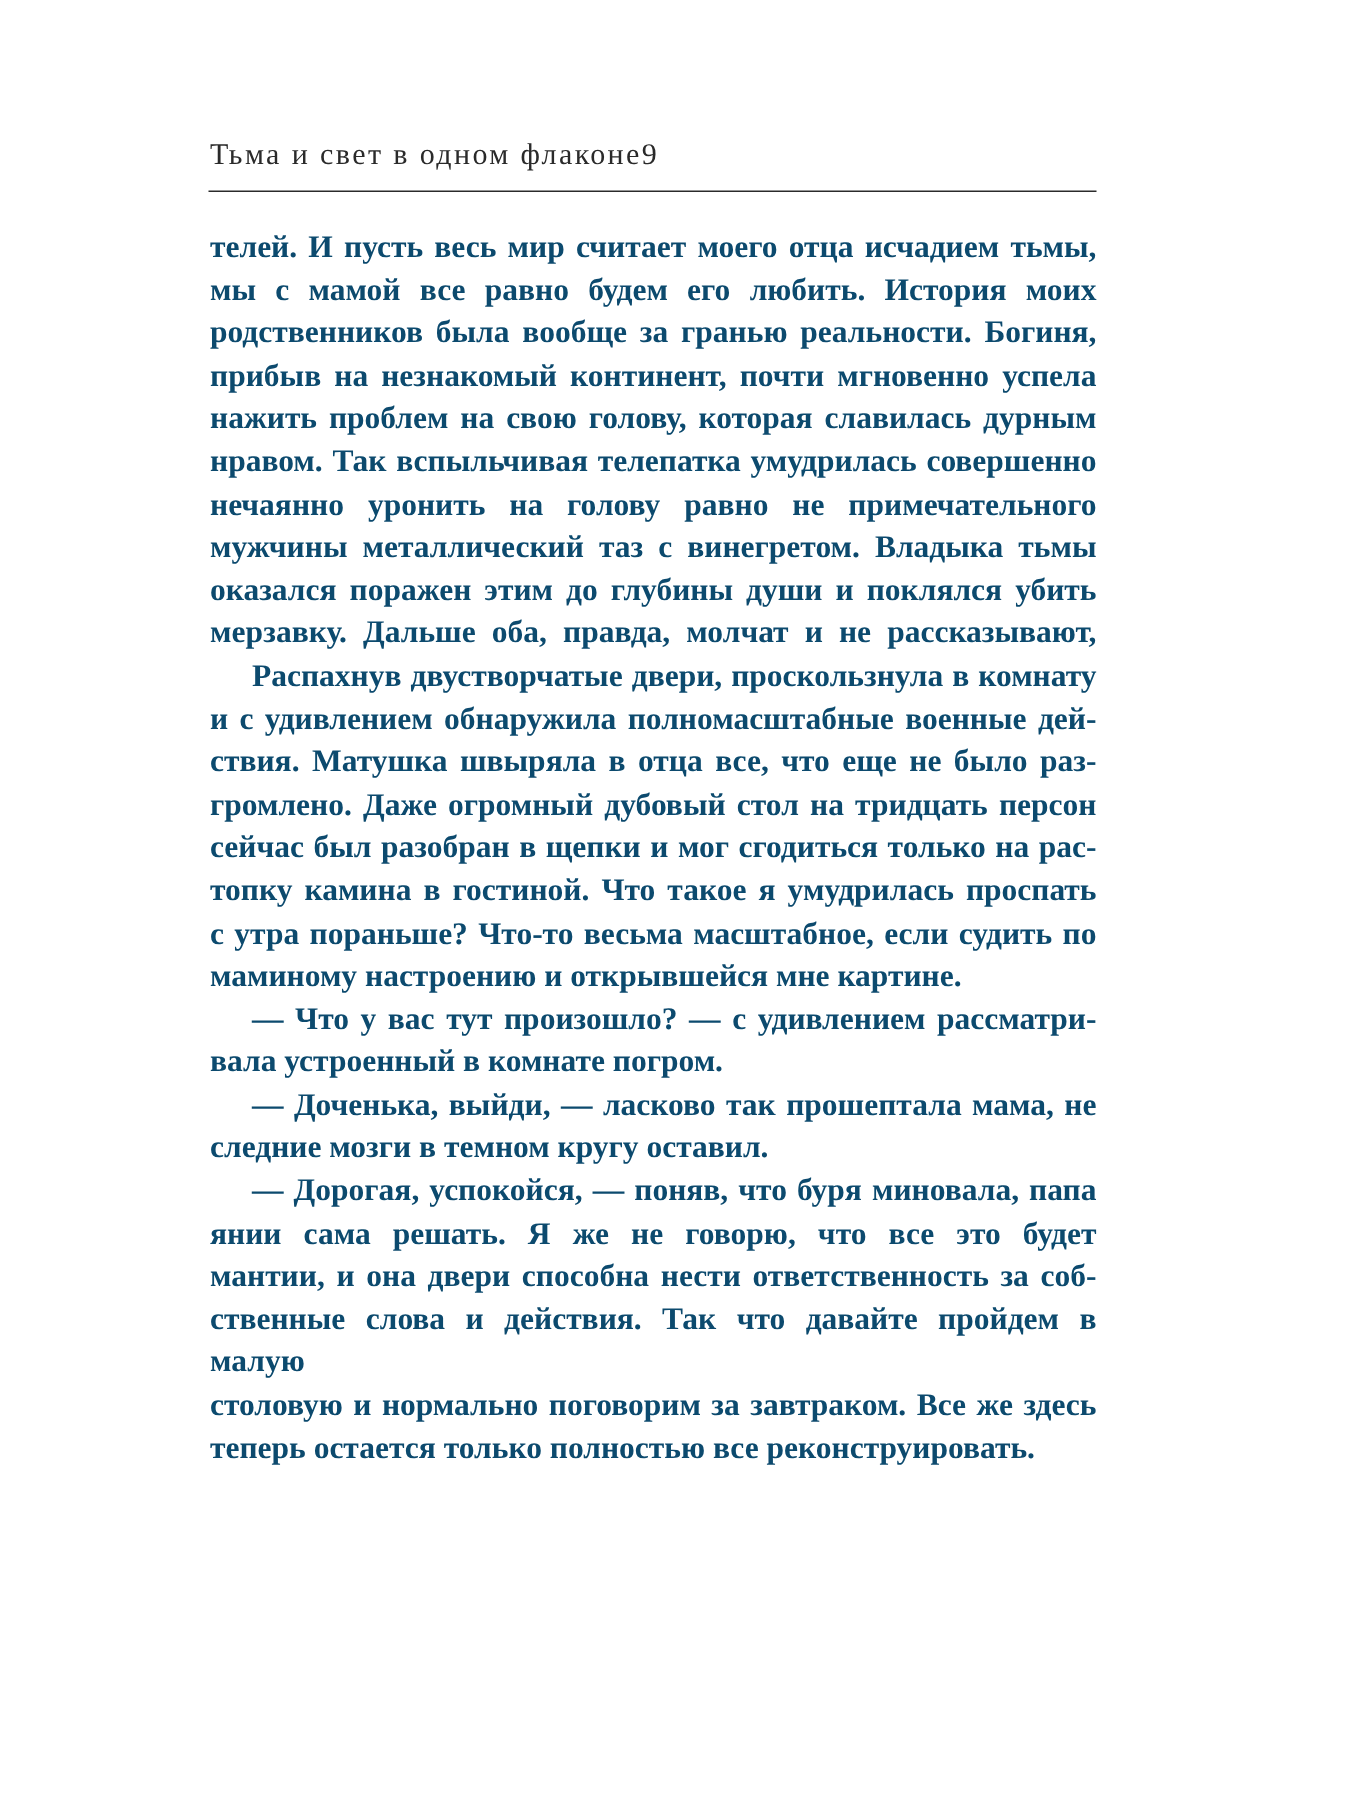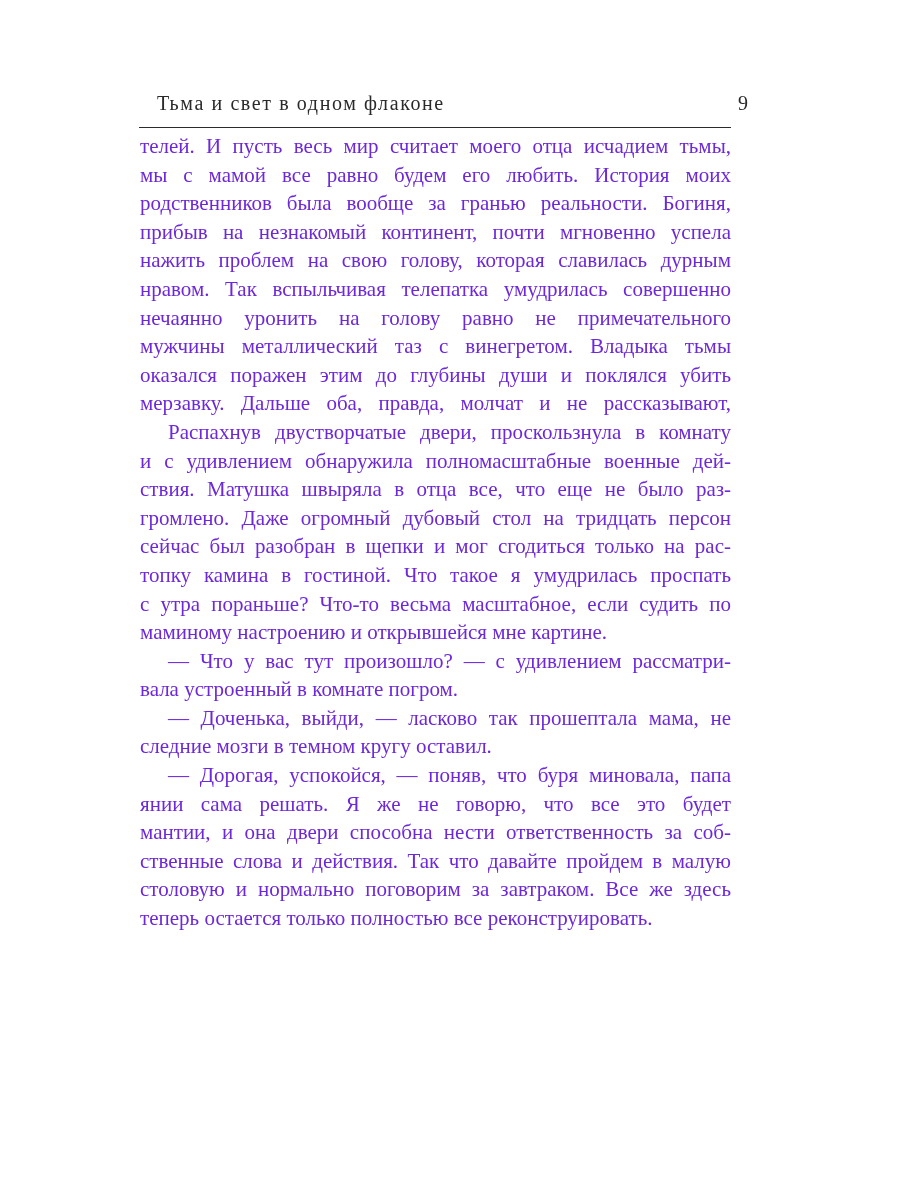--- a/index.html
+++ b/index.html
@@ -18,11 +18,10 @@
   }
   .running-header {
     position: absolute;
-    left: 157px;
+    left: 140px;
     top: 92px;
     width: 591px;
     display: flex;
-    justify-content: space-between;
     align-items: baseline;
     font-size: 20px;
     color: #2a2a2a;

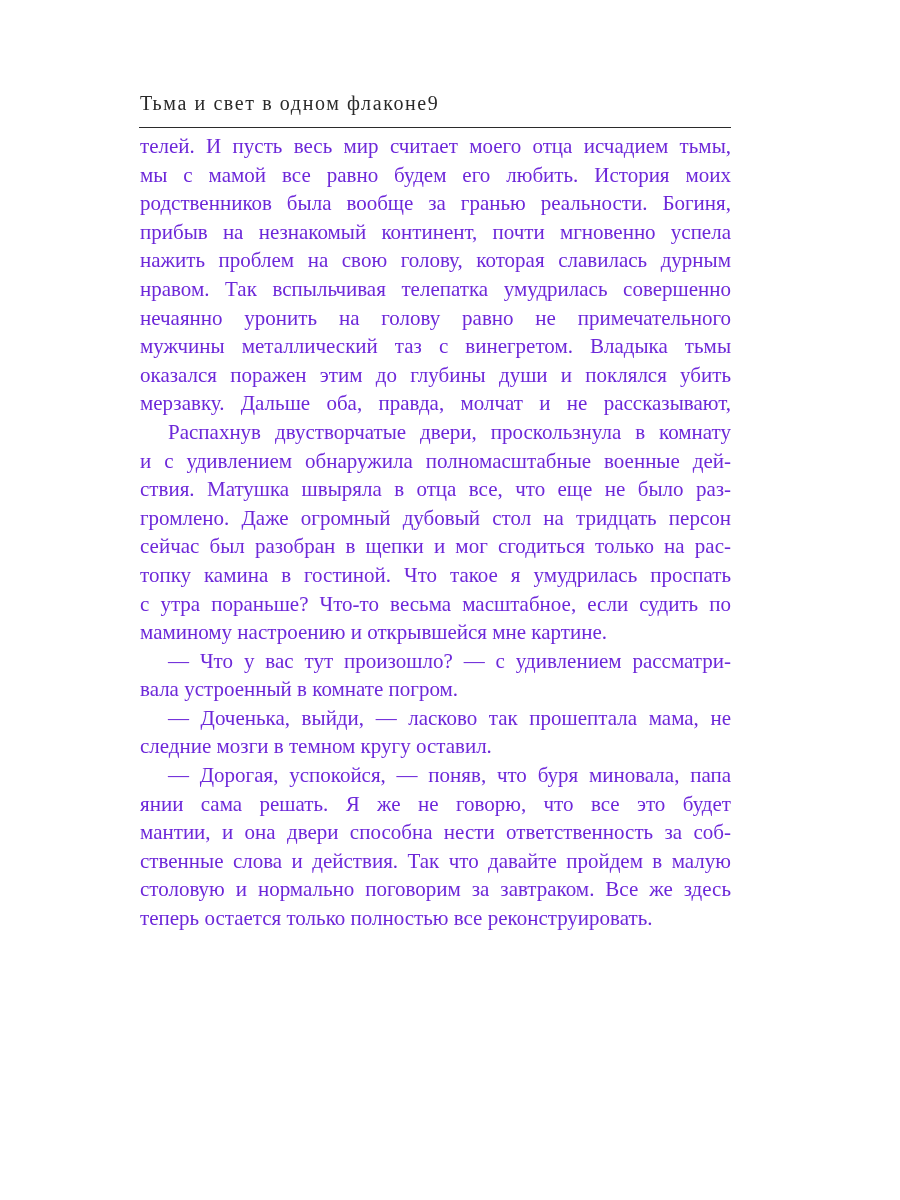--- a/index.html
+++ b/index.html
@@ -43,11 +43,12 @@
   .text-body {
     position: absolute;
     left: 140px;
-    top: 132px;
+    top: 150px;
     width: 591px;
     font-size: 21px;
     line-height: 28.6px;
-    color: #6d28d9;
+    color: #0c4a6e;
+    font-weight: bold;
   }
   .paragraph {
     margin: 0;

